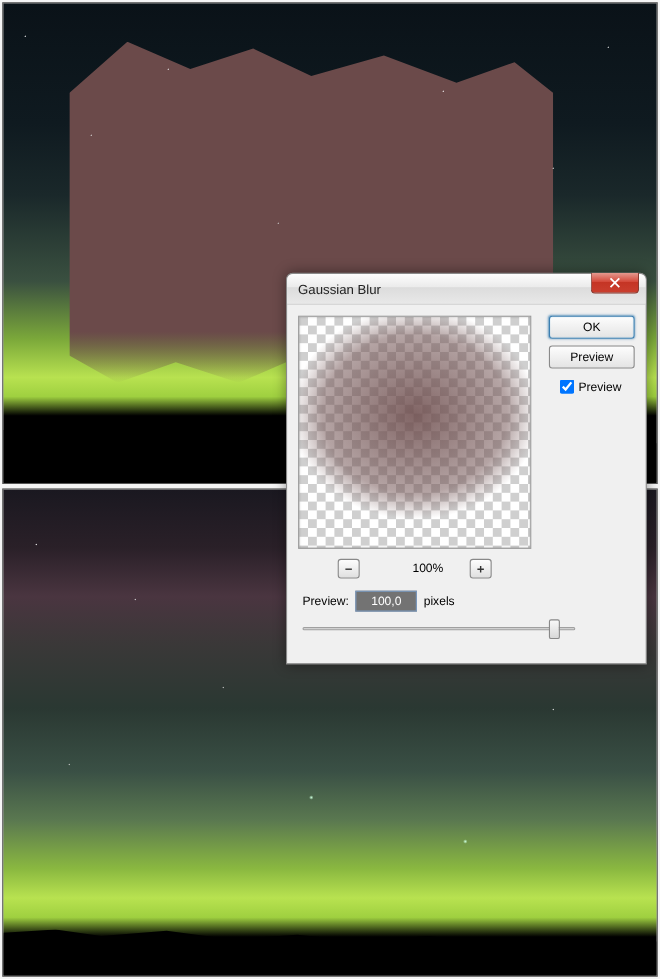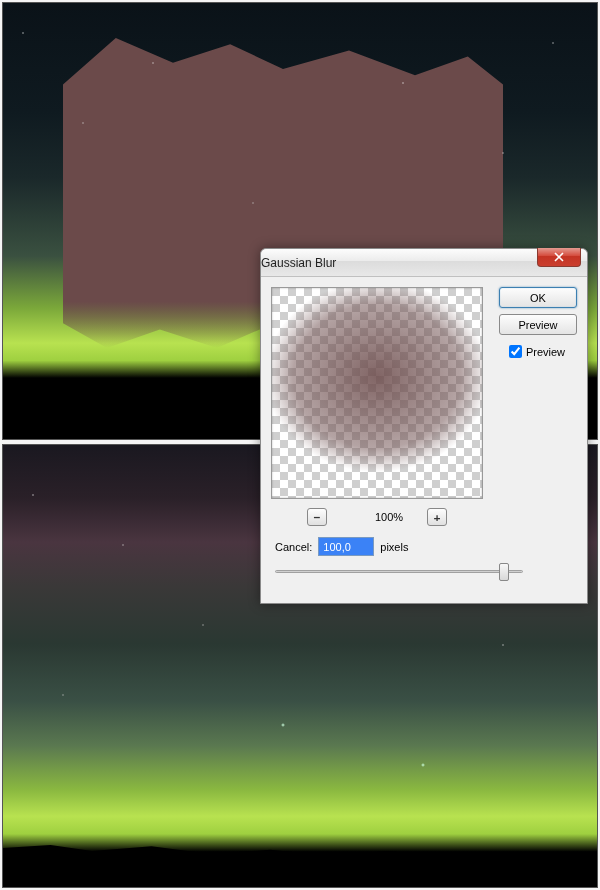--- a/index.html
+++ b/index.html
@@ -131,6 +131,7 @@
       border-radius: 6px 6px 0 0;
       display: flex;
       align-items: center;
+      padding-left: 10px;
       position: relative;
     }
     .title-text { font-size: 12px; color: #222; }

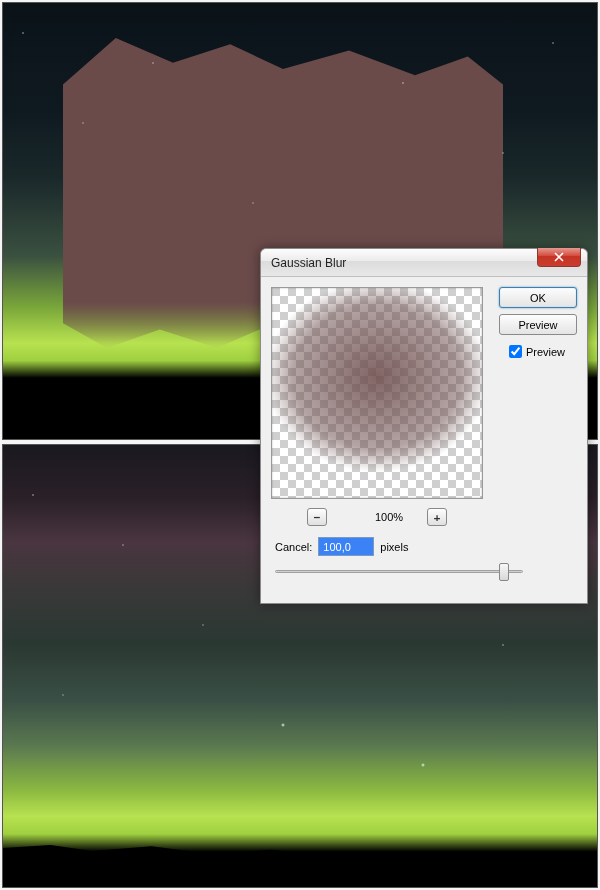--- a/index.html
+++ b/index.html
@@ -332,7 +332,7 @@
   </div>
 
   <div class="radius-row">
-    <span>Cancel:</span>
+    <span>Preview:</span>
     <input class="radius-input selected" value="100,0" style="">
     <span>pixels</span>
   </div>

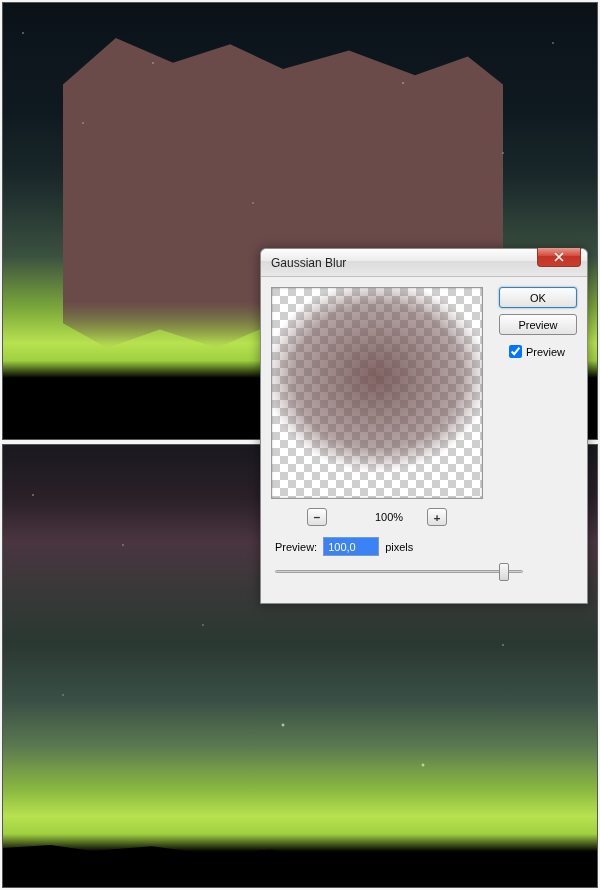--- a/index.html
+++ b/index.html
@@ -246,8 +246,9 @@
       text-align: left;
     }
     .radius-input.selected {
-      background: #3b82f6;
+      background: #737373;
       color: #fff;
+      text-align: center;
     }
     .radius-slider {
       position: absolute;

